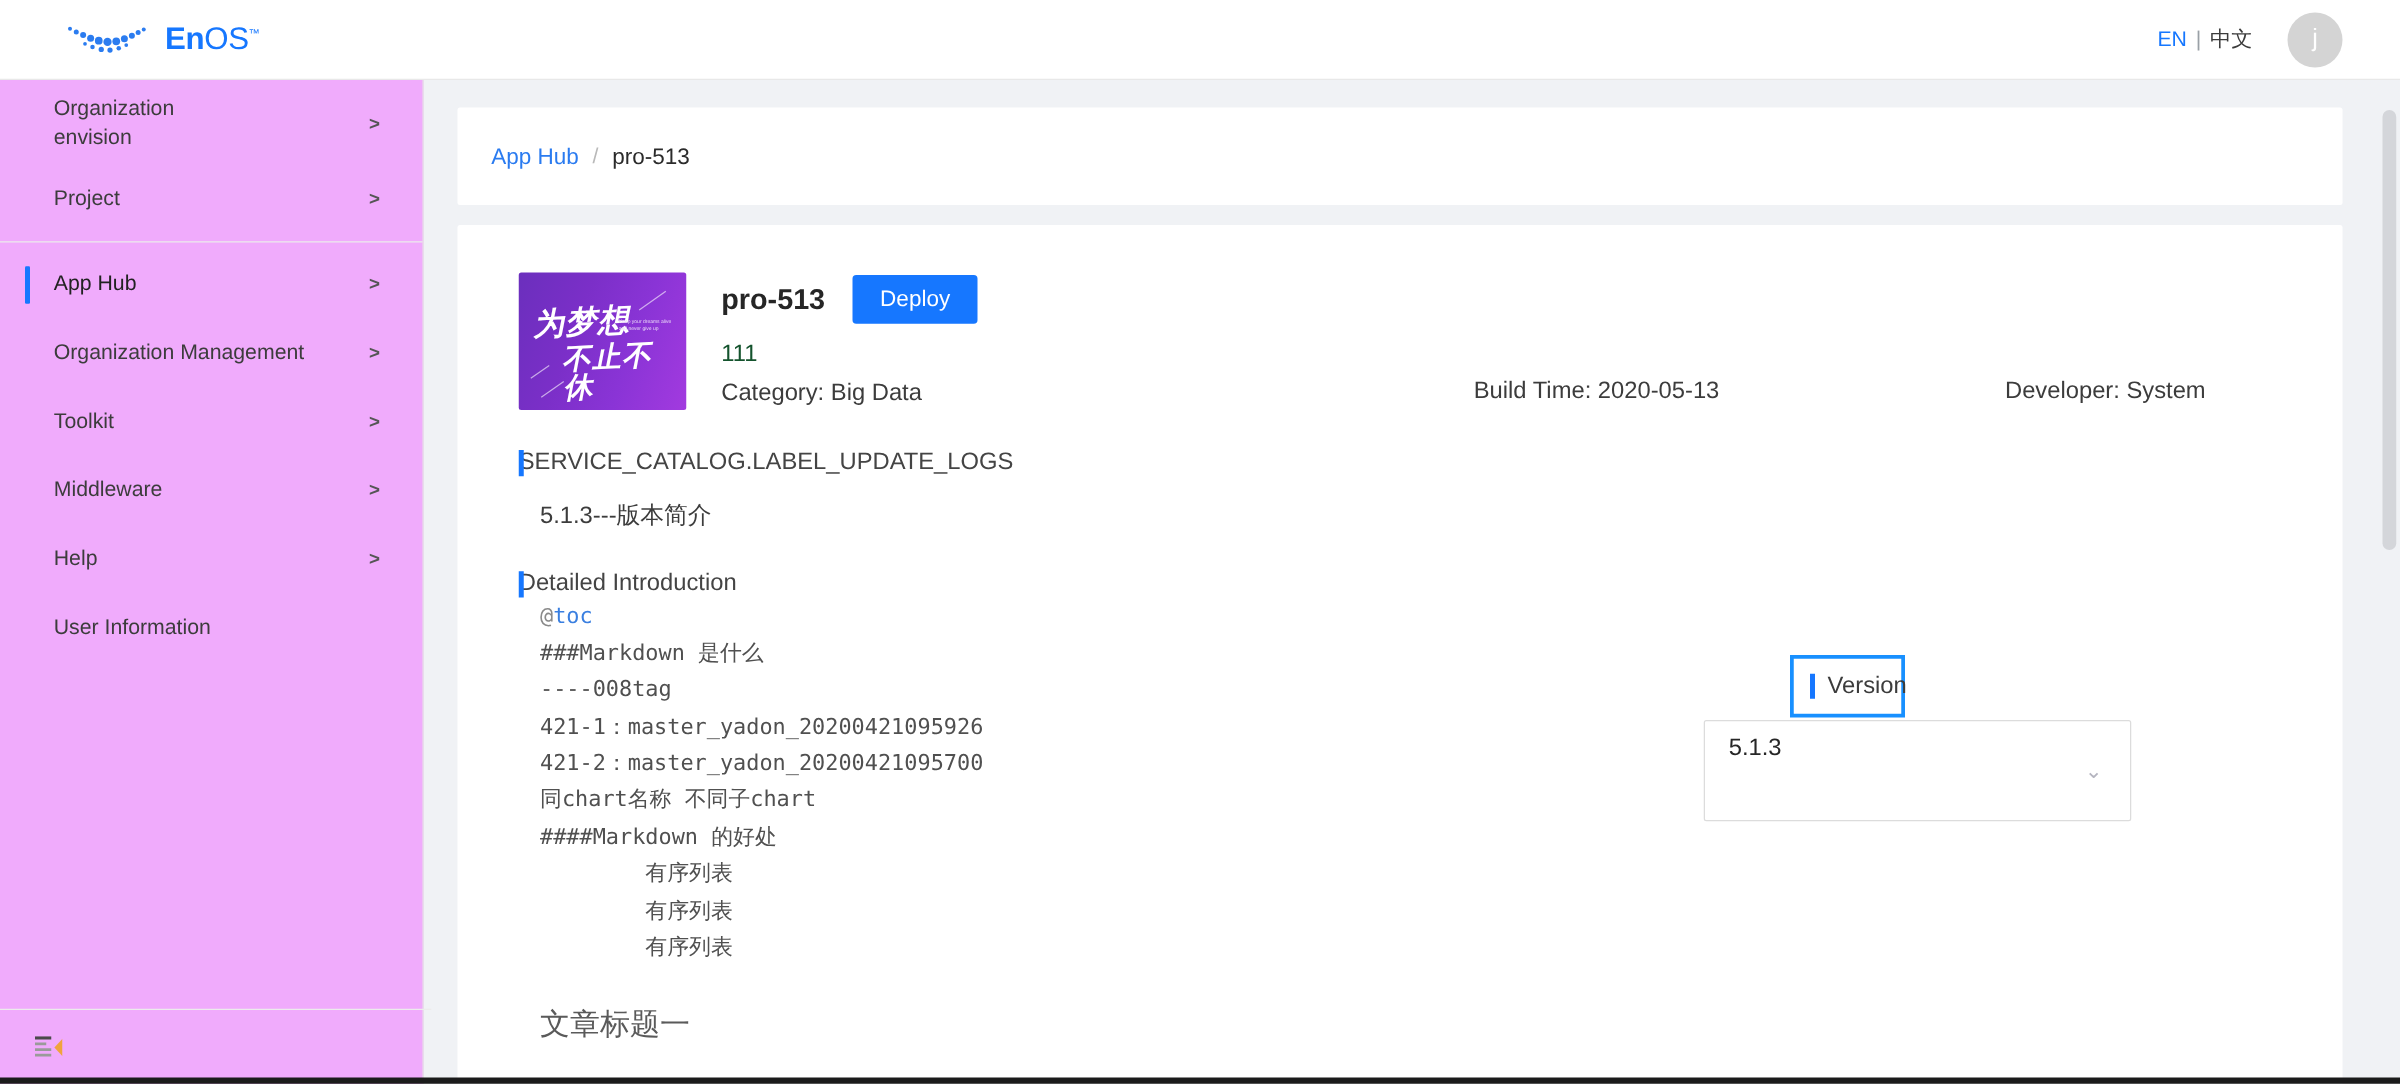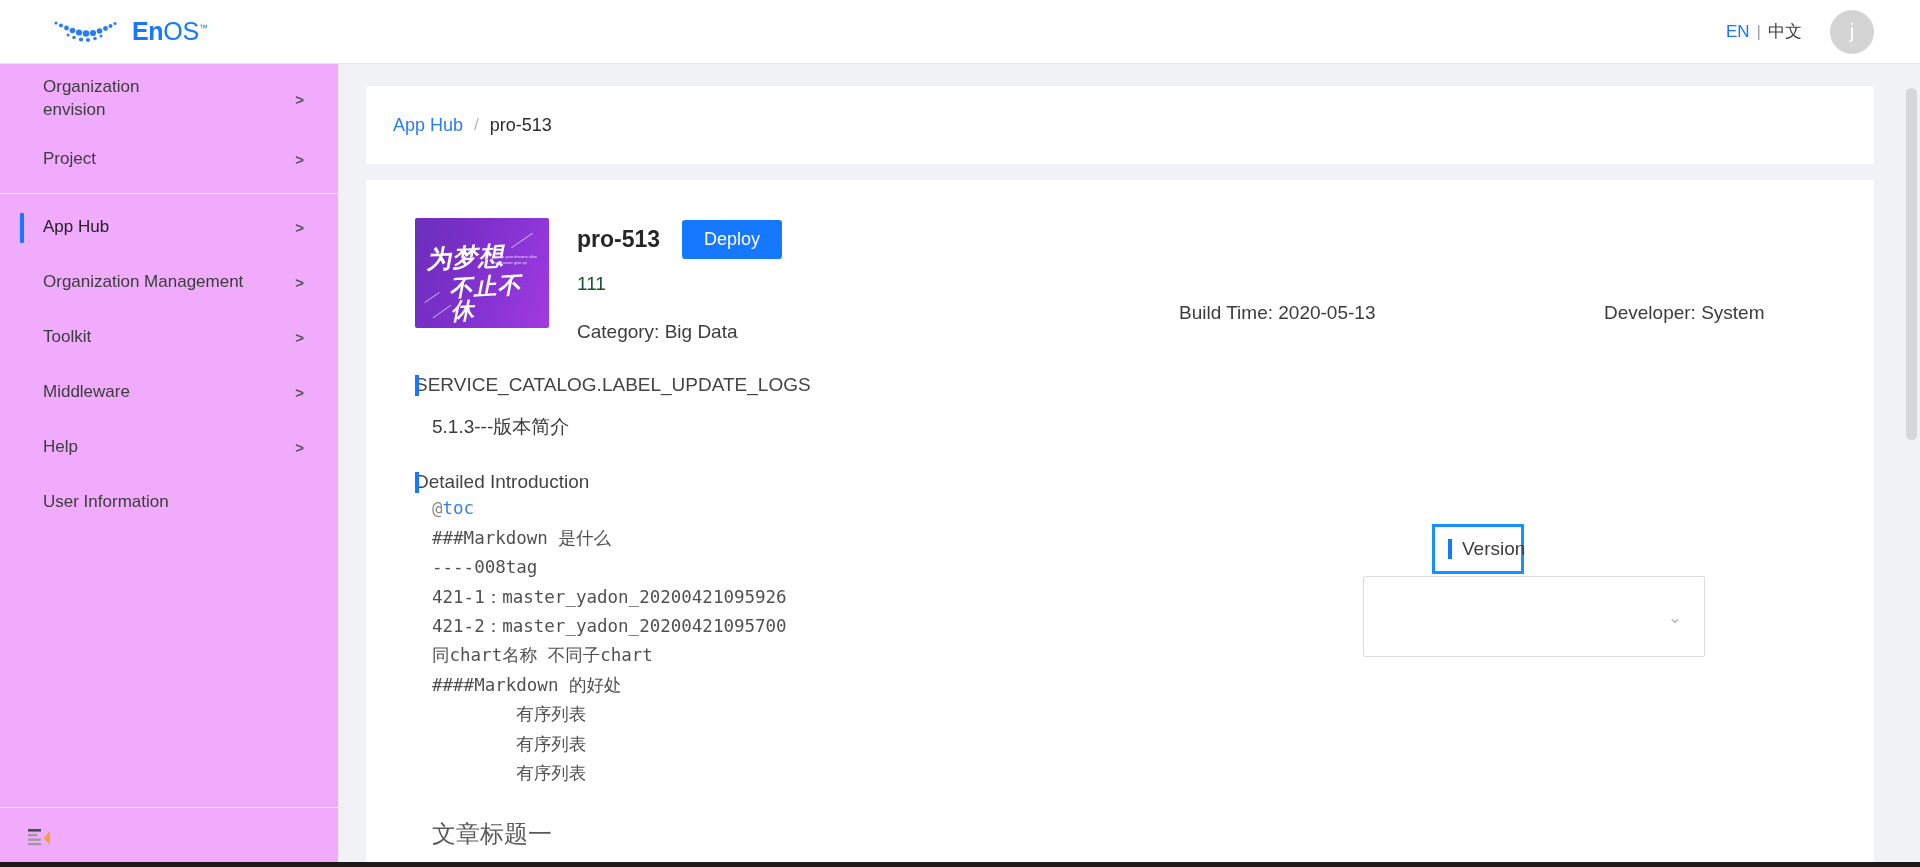--- a/index.html
+++ b/index.html
@@ -110,7 +110,7 @@
     padding:9px 22px; cursor:pointer;
   }
   .app-desc{ font-size:19px; color:#14532d; margin-top:14px;}
-  .app-cat{ font-size:19px; color:#3c3c3c; margin-top:26px;}
+  .app-cat{ font-size:19px; color:#3c3c3c; margin-top:9px;}
   .build-time{ position:absolute; left:602px; top:84px; font-size:19px; color:#3c3c3c;}
   .developer{ position:absolute; left:1027px; top:84px; font-size:19px; color:#3c3c3c;}
 

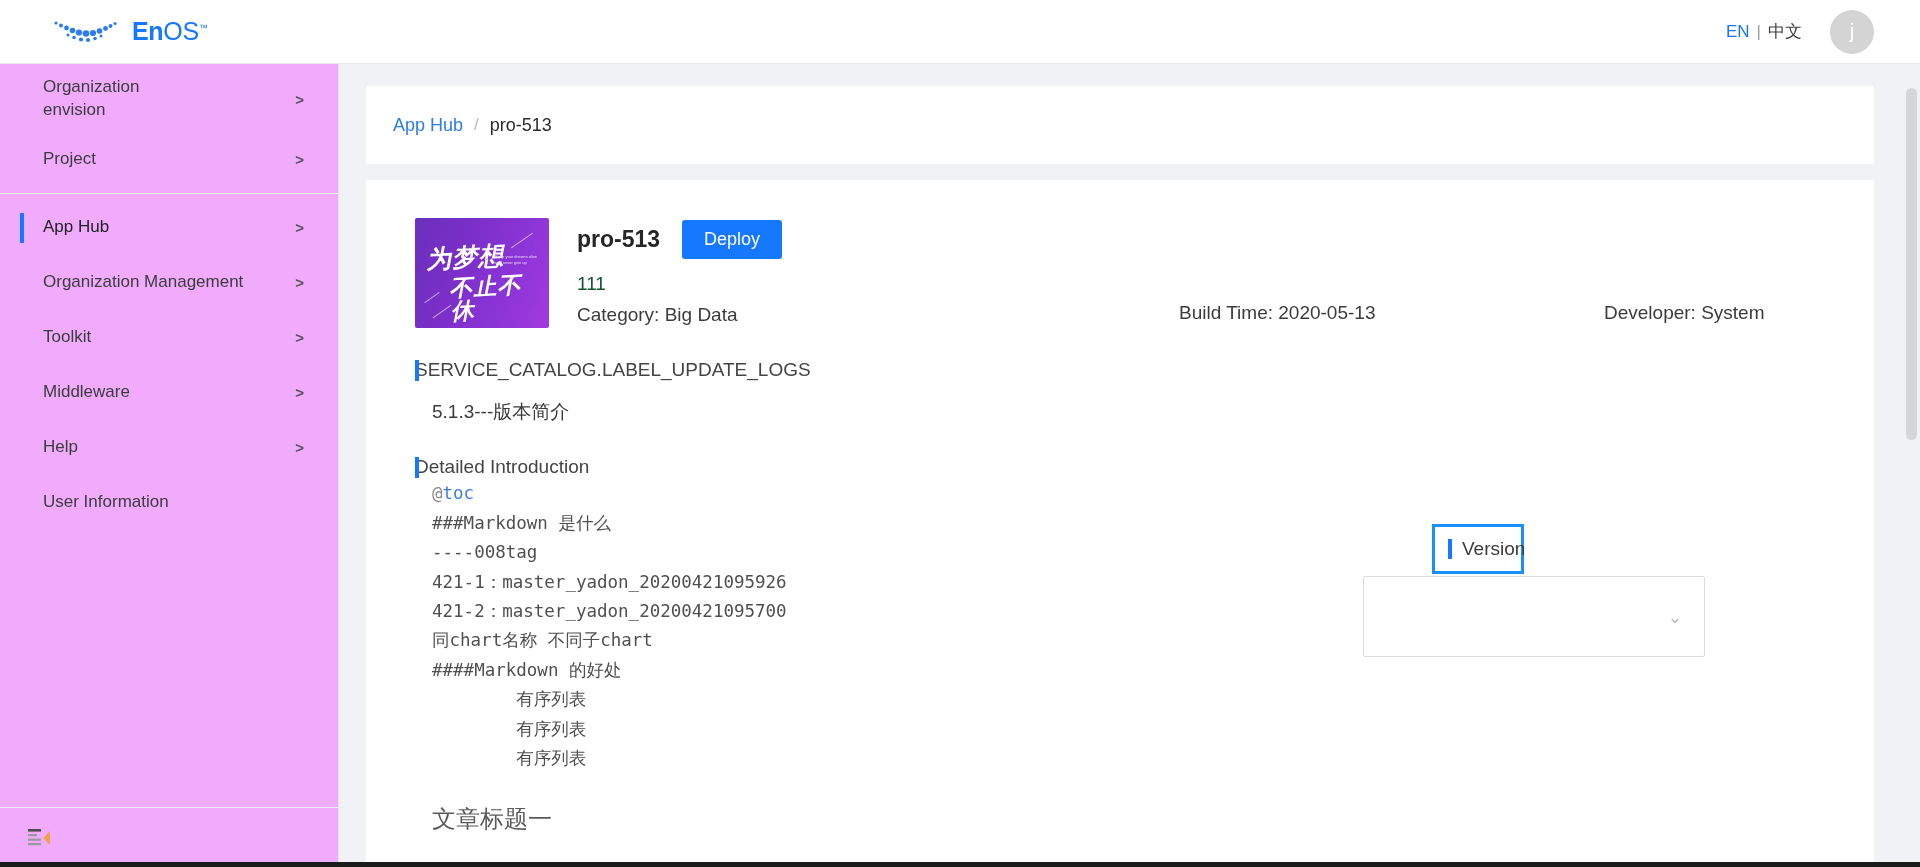--- a/index.html
+++ b/index.html
@@ -322,6 +322,7 @@
         <span class="vtxt">Version</span>
       </div>
       <div class="version-select">
+        <div class="v1">5.1.3</div>
         <span class="chev-d">⌄</span>
       </div>
     </div>

